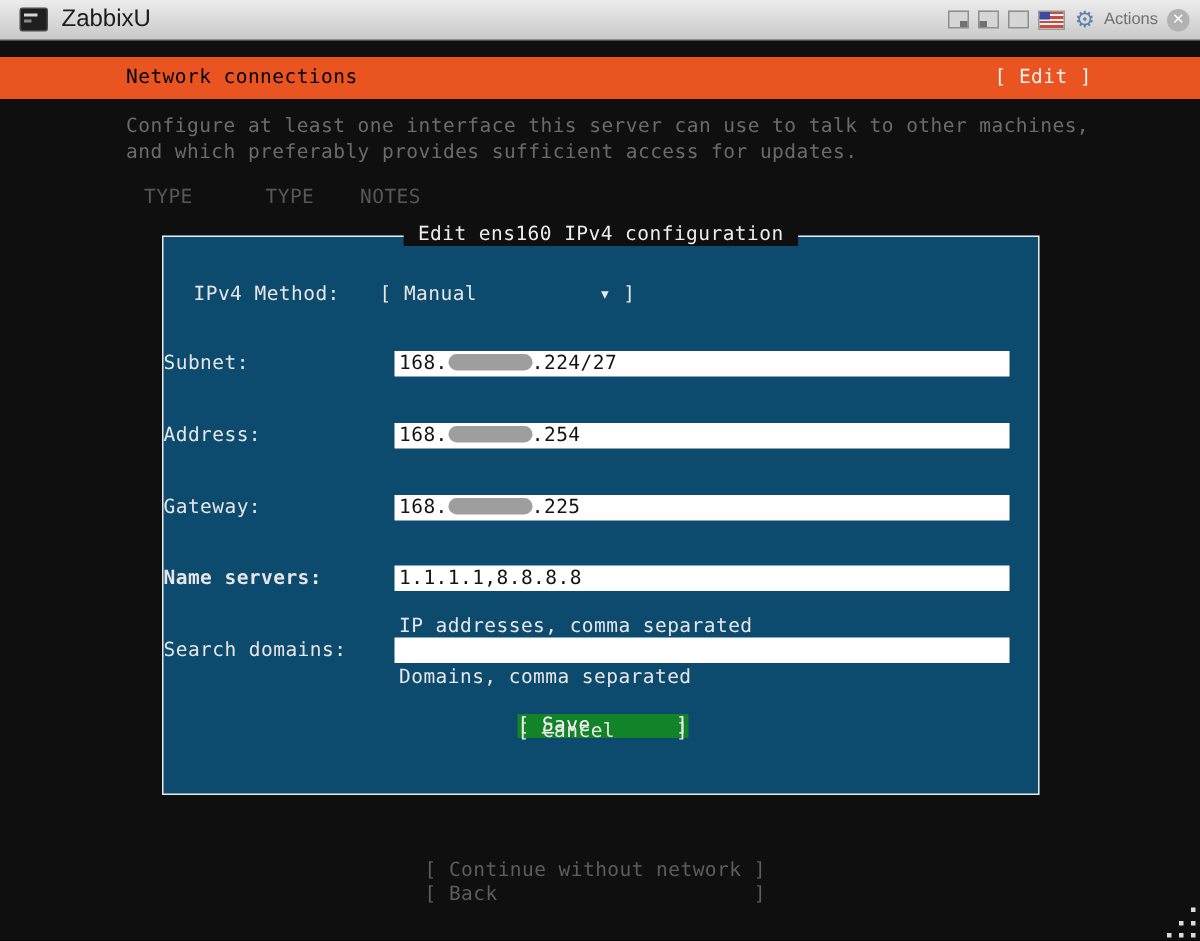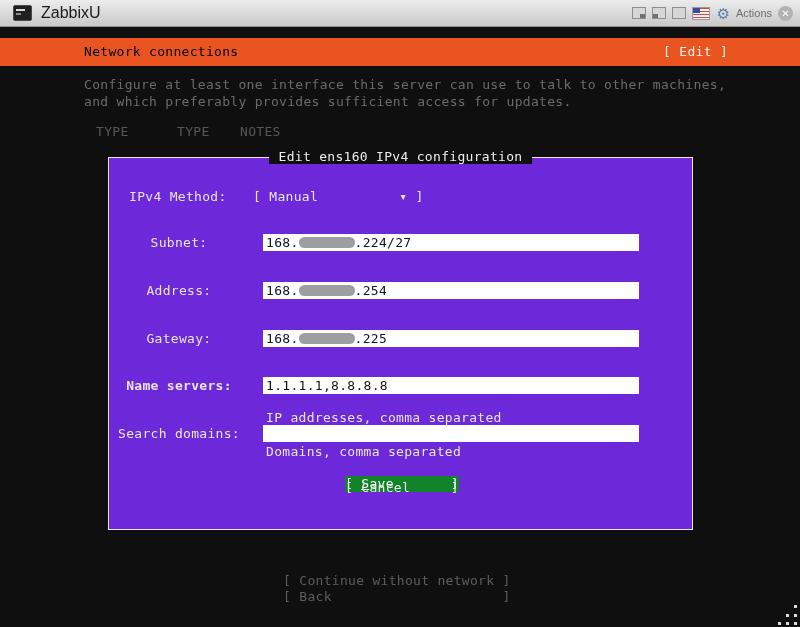--- a/index.html
+++ b/index.html
@@ -42,7 +42,7 @@
 
   
   .dialog{position:absolute;left:108px;top:157px;width:583px;height:371px;
-          border:1px solid #e9e9e9;background:#6d28d9;}
+          border:1px solid #e9e9e9;background:#0c4a6e;}
   .dtitle{position:absolute;top:-9px;left:50%;transform:translateX(-50%);
           background:#0f0f0f;padding:0 10px;color:#ededed;white-space:pre;}
   .flabel{position:absolute;left:0;width:140px;text-align:center;color:#e6e6e6;white-space:pre;}

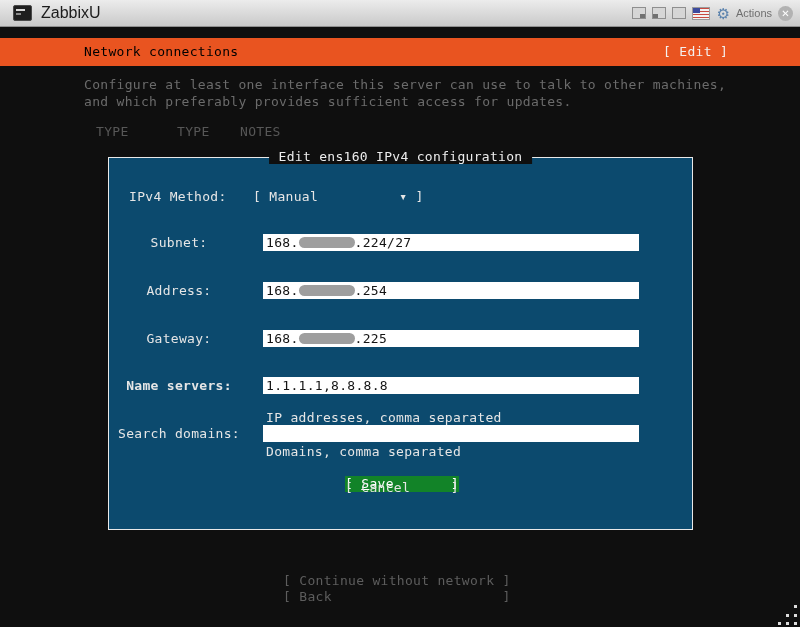--- a/index.html
+++ b/index.html
@@ -45,7 +45,7 @@
           border:1px solid #e9e9e9;background:#0c4a6e;}
   .dtitle{position:absolute;top:-9px;left:50%;transform:translateX(-50%);
           background:#0f0f0f;padding:0 10px;color:#ededed;white-space:pre;}
-  .flabel{position:absolute;left:0;width:140px;text-align:center;color:#e6e6e6;white-space:pre;}
+  .flabel{position:absolute;left:0;width:140px;text-align:left;color:#e6e6e6;white-space:pre;}
   .dd{position:absolute;left:144px;color:#e6e6e6;cursor:pointer;}
   .tinput{position:absolute;left:154px;width:376px;height:17px;background:#ffffff;color:#141414;
           padding:1px 0 0 3px;box-sizing:border-box;white-space:pre;overflow:hidden;cursor:text;}

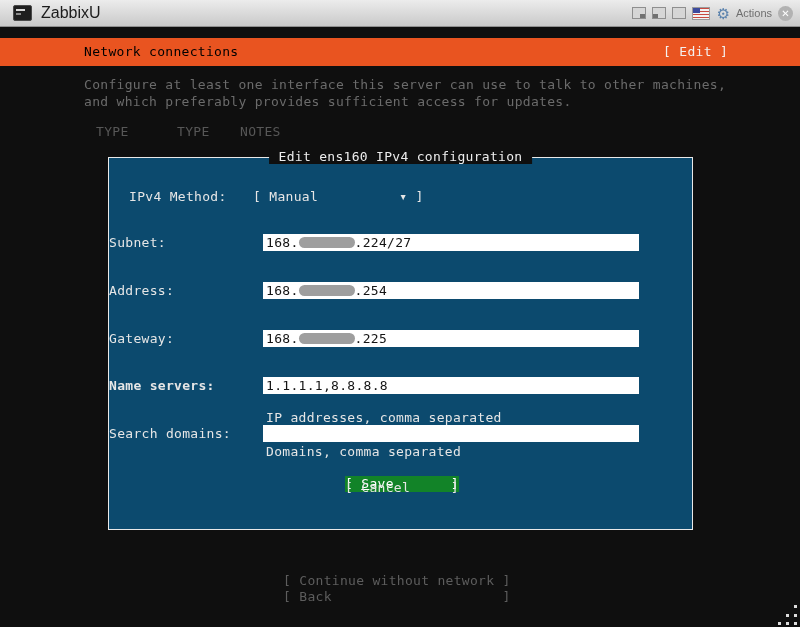--- a/index.html
+++ b/index.html
@@ -47,7 +47,7 @@
           background:#0f0f0f;padding:0 10px;color:#ededed;white-space:pre;}
   .flabel{position:absolute;left:0;width:140px;text-align:left;color:#e6e6e6;white-space:pre;}
   .dd{position:absolute;left:144px;color:#e6e6e6;cursor:pointer;}
-  .tinput{position:absolute;left:154px;width:376px;height:17px;background:#ffffff;color:#141414;
+  .tinput{position:absolute;left:154px;width:410px;height:17px;background:#ffffff;color:#141414;
           padding:1px 0 0 3px;box-sizing:border-box;white-space:pre;overflow:hidden;cursor:text;}
   .redact{display:inline-block;width:56px;height:11px;background:#9e9e9e;border-radius:6px;
           vertical-align:-1px;}

